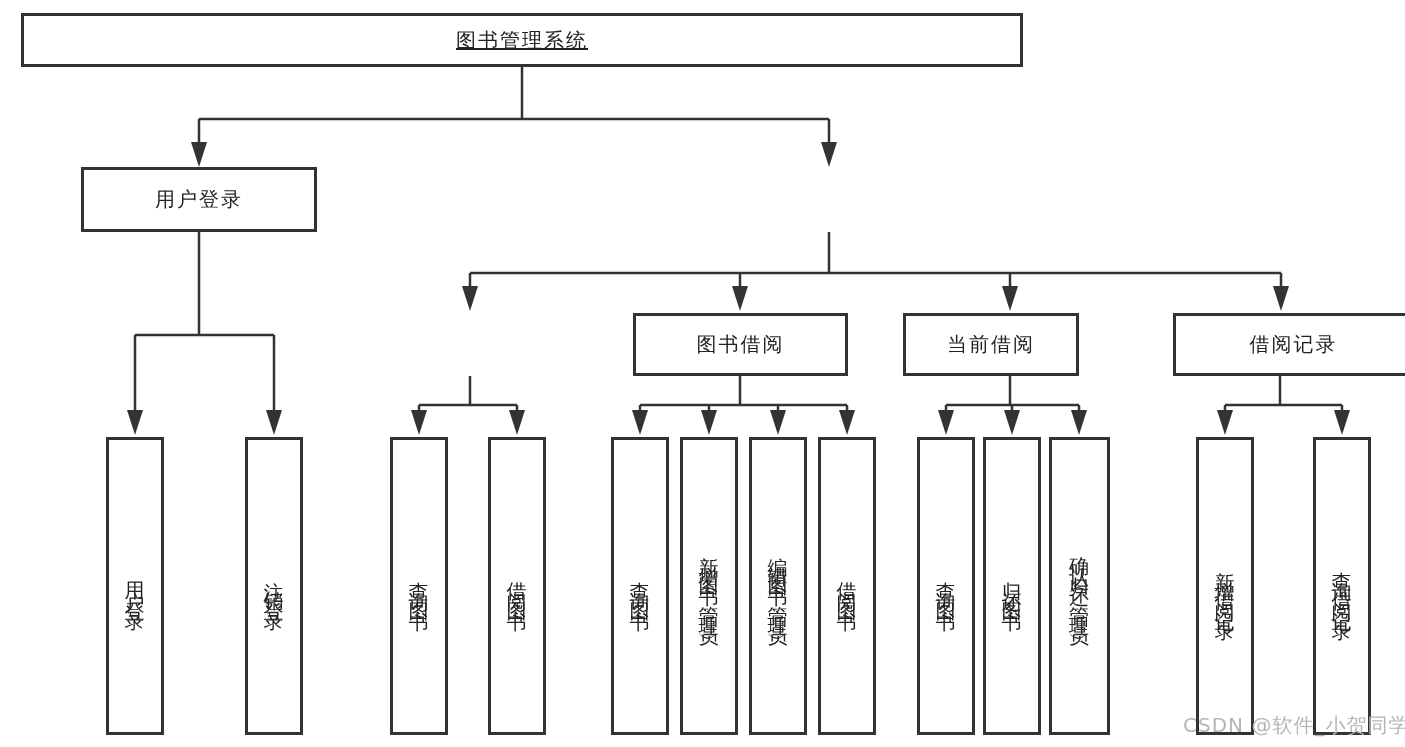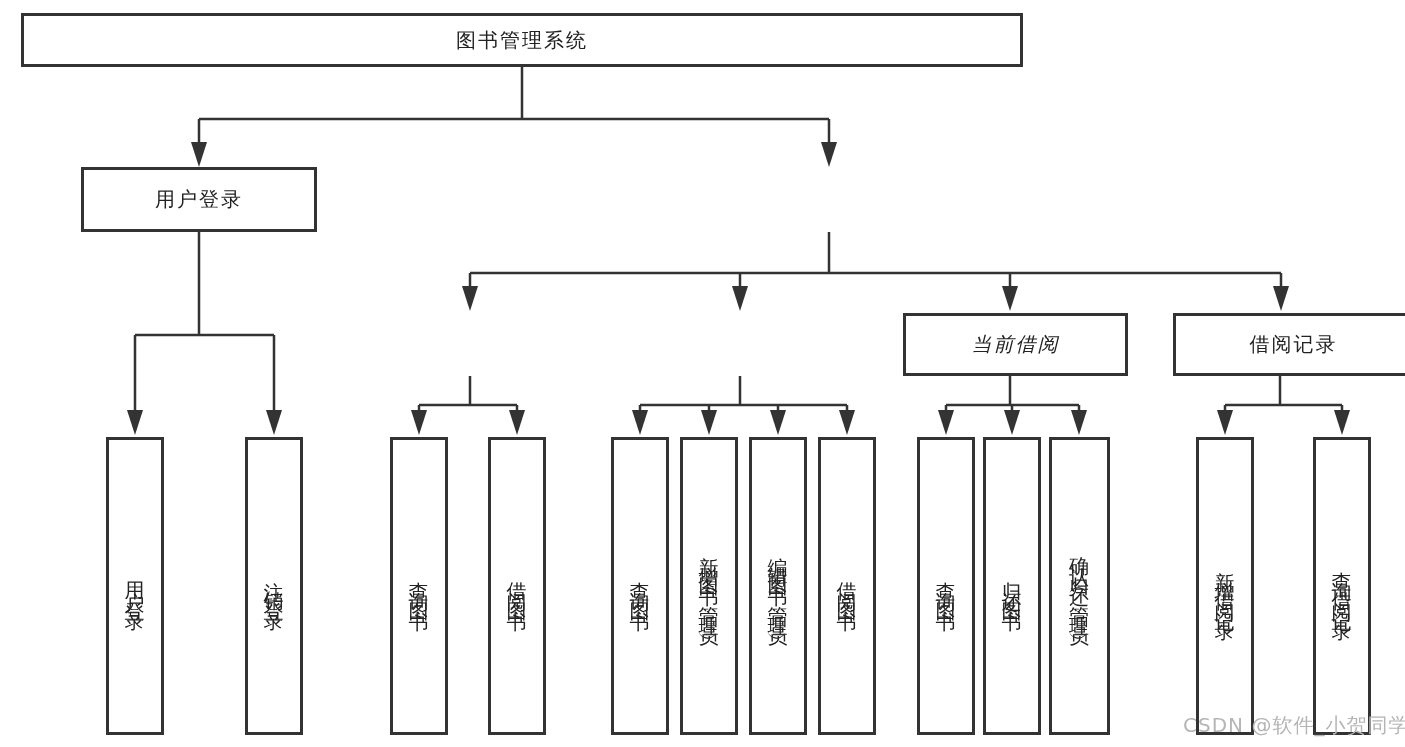--- a/index.html
+++ b/index.html
@@ -46,7 +46,7 @@
     white-space: nowrap;
   }
   
-  .node-root          { left: 21px;   top: 13px;  width: 1002px; height: 54px; }
+  .node-root          { left: 21px;   top: 13px;  width: 1002px; height: 54px; text-decoration: underline; }
   
   .node-user-login    { left: 81px;   top: 167px; width: 236px;  height: 65px; }
   .node-book-mgmt     { left: 711px;  top: 167px; width: 236px;  height: 65px; }

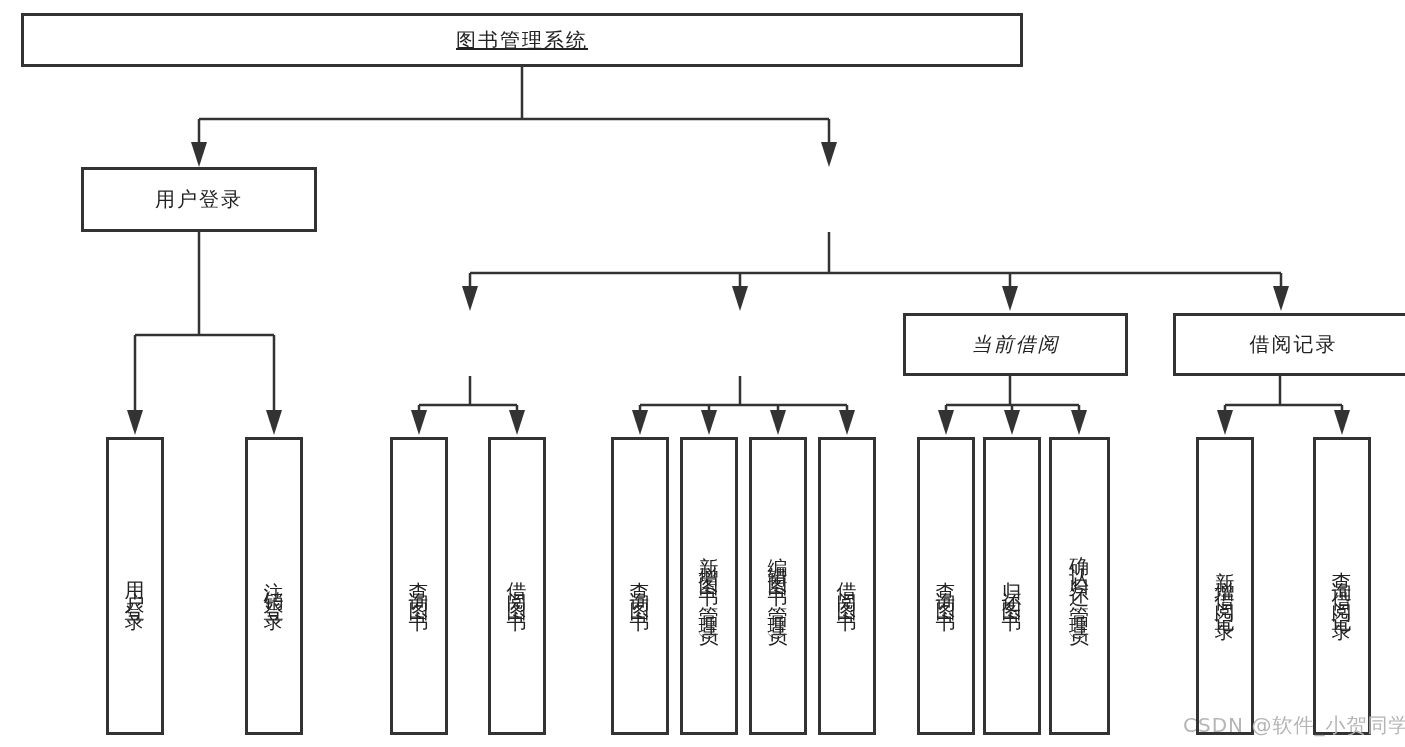--- a/index.html
+++ b/index.html
@@ -145,6 +145,9 @@
     <span class="h-label">用户登录</span>
   </div>
 
+  <div class="node node-book-borrow">
+    <span class="h-label">图书借阅</span>
+  </div>
   <div class="node node-current-borrow">
     <span class="h-label">当前借阅</span>
   </div>

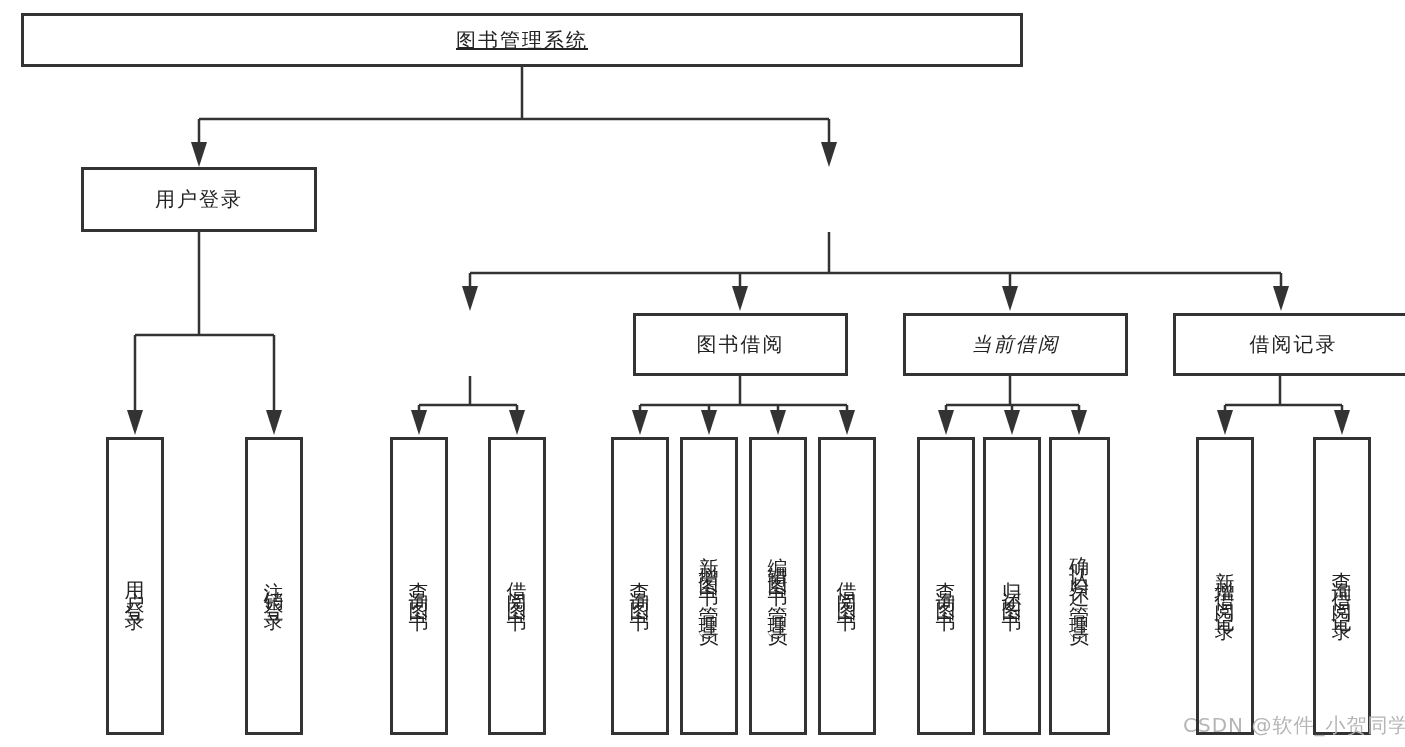--- a/index.html
+++ b/index.html
@@ -53,7 +53,7 @@
   
   .node-new-book-rec  { left: 363px;  top: 313px; width: 215px;  height: 63px; }
   .node-book-borrow   { left: 633px;  top: 313px; width: 215px;  height: 63px; }
-  .node-current-borrow{ left: 903px;  top: 313px; width: 225px;  height: 63px; font-style: italic; }
+  .node-current-borrow{ left: 903px;  top: 313px; width: 176px;  height: 63px; }
   .node-borrow-record { left: 1173px; top: 313px; width: 241px;  height: 63px; }
   
   .leaf { top: 437px; width: 58px; height: 298px; }

